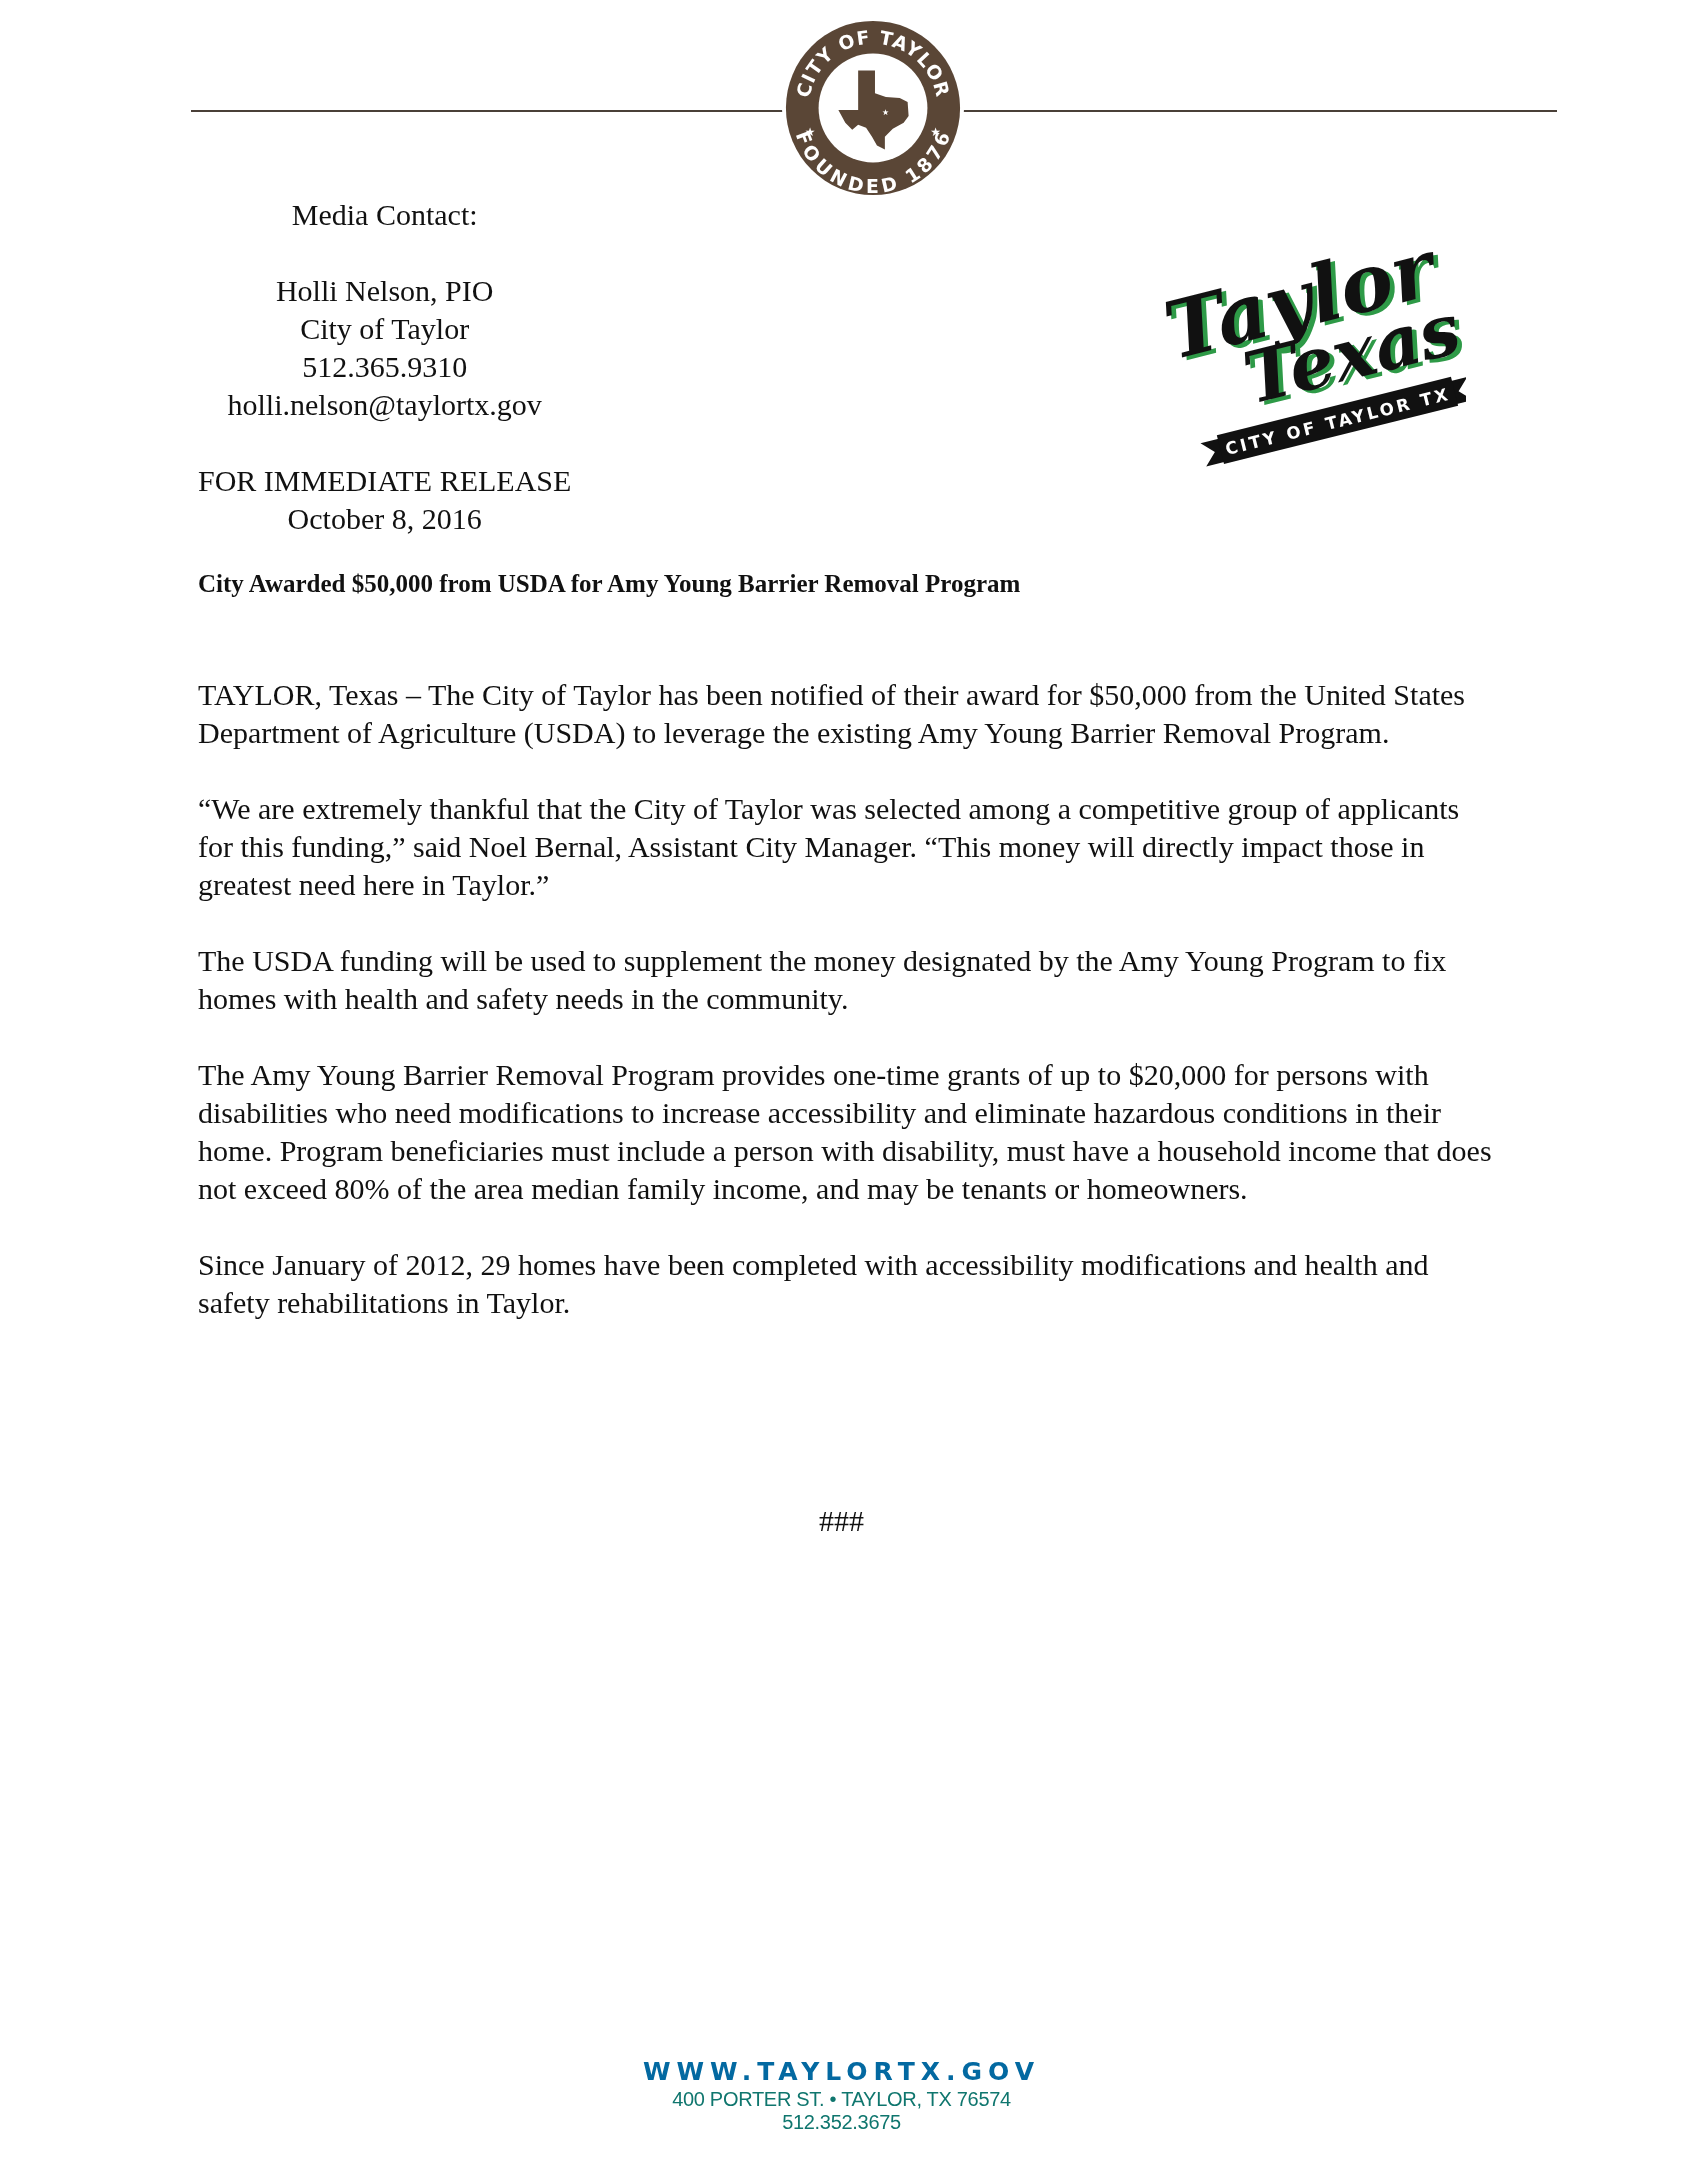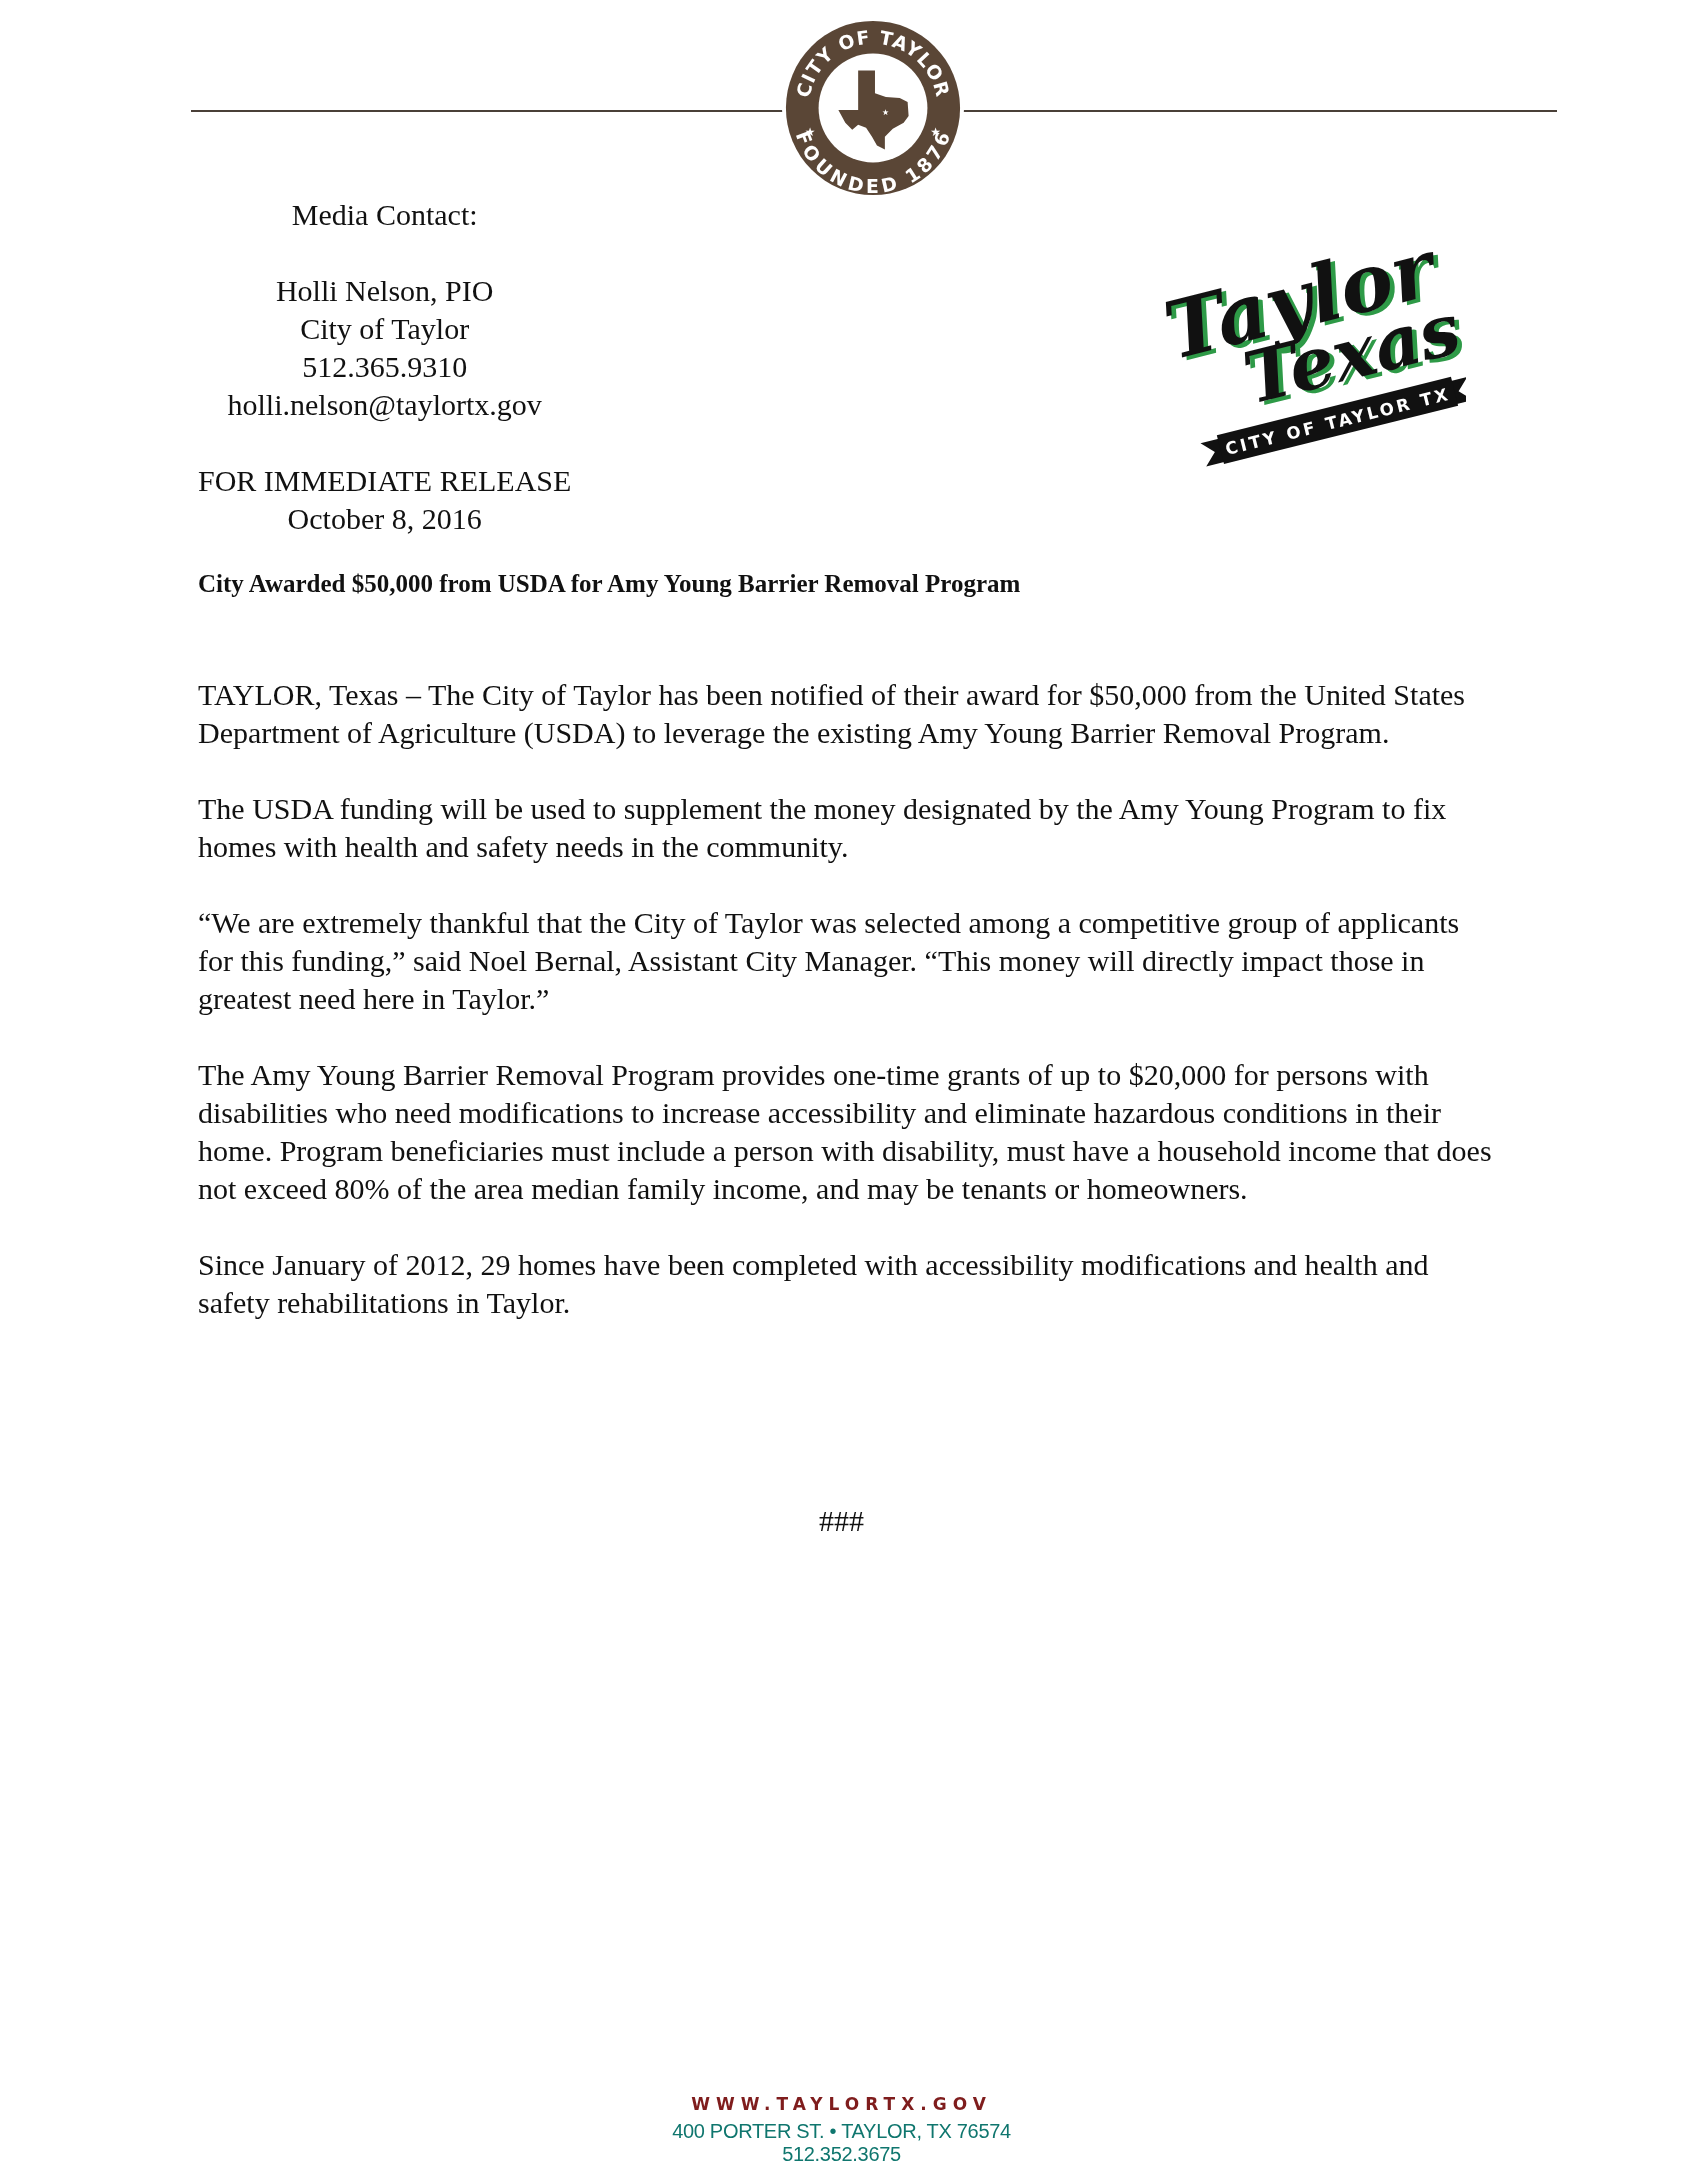--- a/index.html
+++ b/index.html
@@ -72,8 +72,8 @@
 
 <div class="body">
   <p>TAYLOR, Texas – The City of Taylor has been notified of their award for $50,000 from the United States Department of Agriculture (USDA) to leverage the existing Amy Young Barrier Removal Program.</p>
+  <p>“We are extremely thankful that the City of Taylor was selected among a competitive group of applicants for this funding,” said Noel Bernal, Assistant City Manager. “This money will directly impact those in greatest need here in Taylor.”</p>
   <p>The USDA funding will be used to supplement the money designated by the Amy Young Program to fix homes with health and safety needs in the community.</p>
-  <p>“We are extremely thankful that the City of Taylor was selected among a competitive group of applicants for this funding,” said Noel Bernal, Assistant City Manager. “This money will directly impact those in greatest need here in Taylor.”</p>
   <p>The Amy Young Barrier Removal Program provides one-time grants of up to $20,000 for persons with disabilities who need modifications to increase accessibility and eliminate hazardous conditions in their home. Program beneficiaries must include a person with disability, must have a household income that does not exceed 80% of the area median family income, and may be tenants or homeowners.</p>
   <p>Since January of 2012, 29 homes have been completed with accessibility modifications and health and safety rehabilitations in Taylor.</p>
 </div>

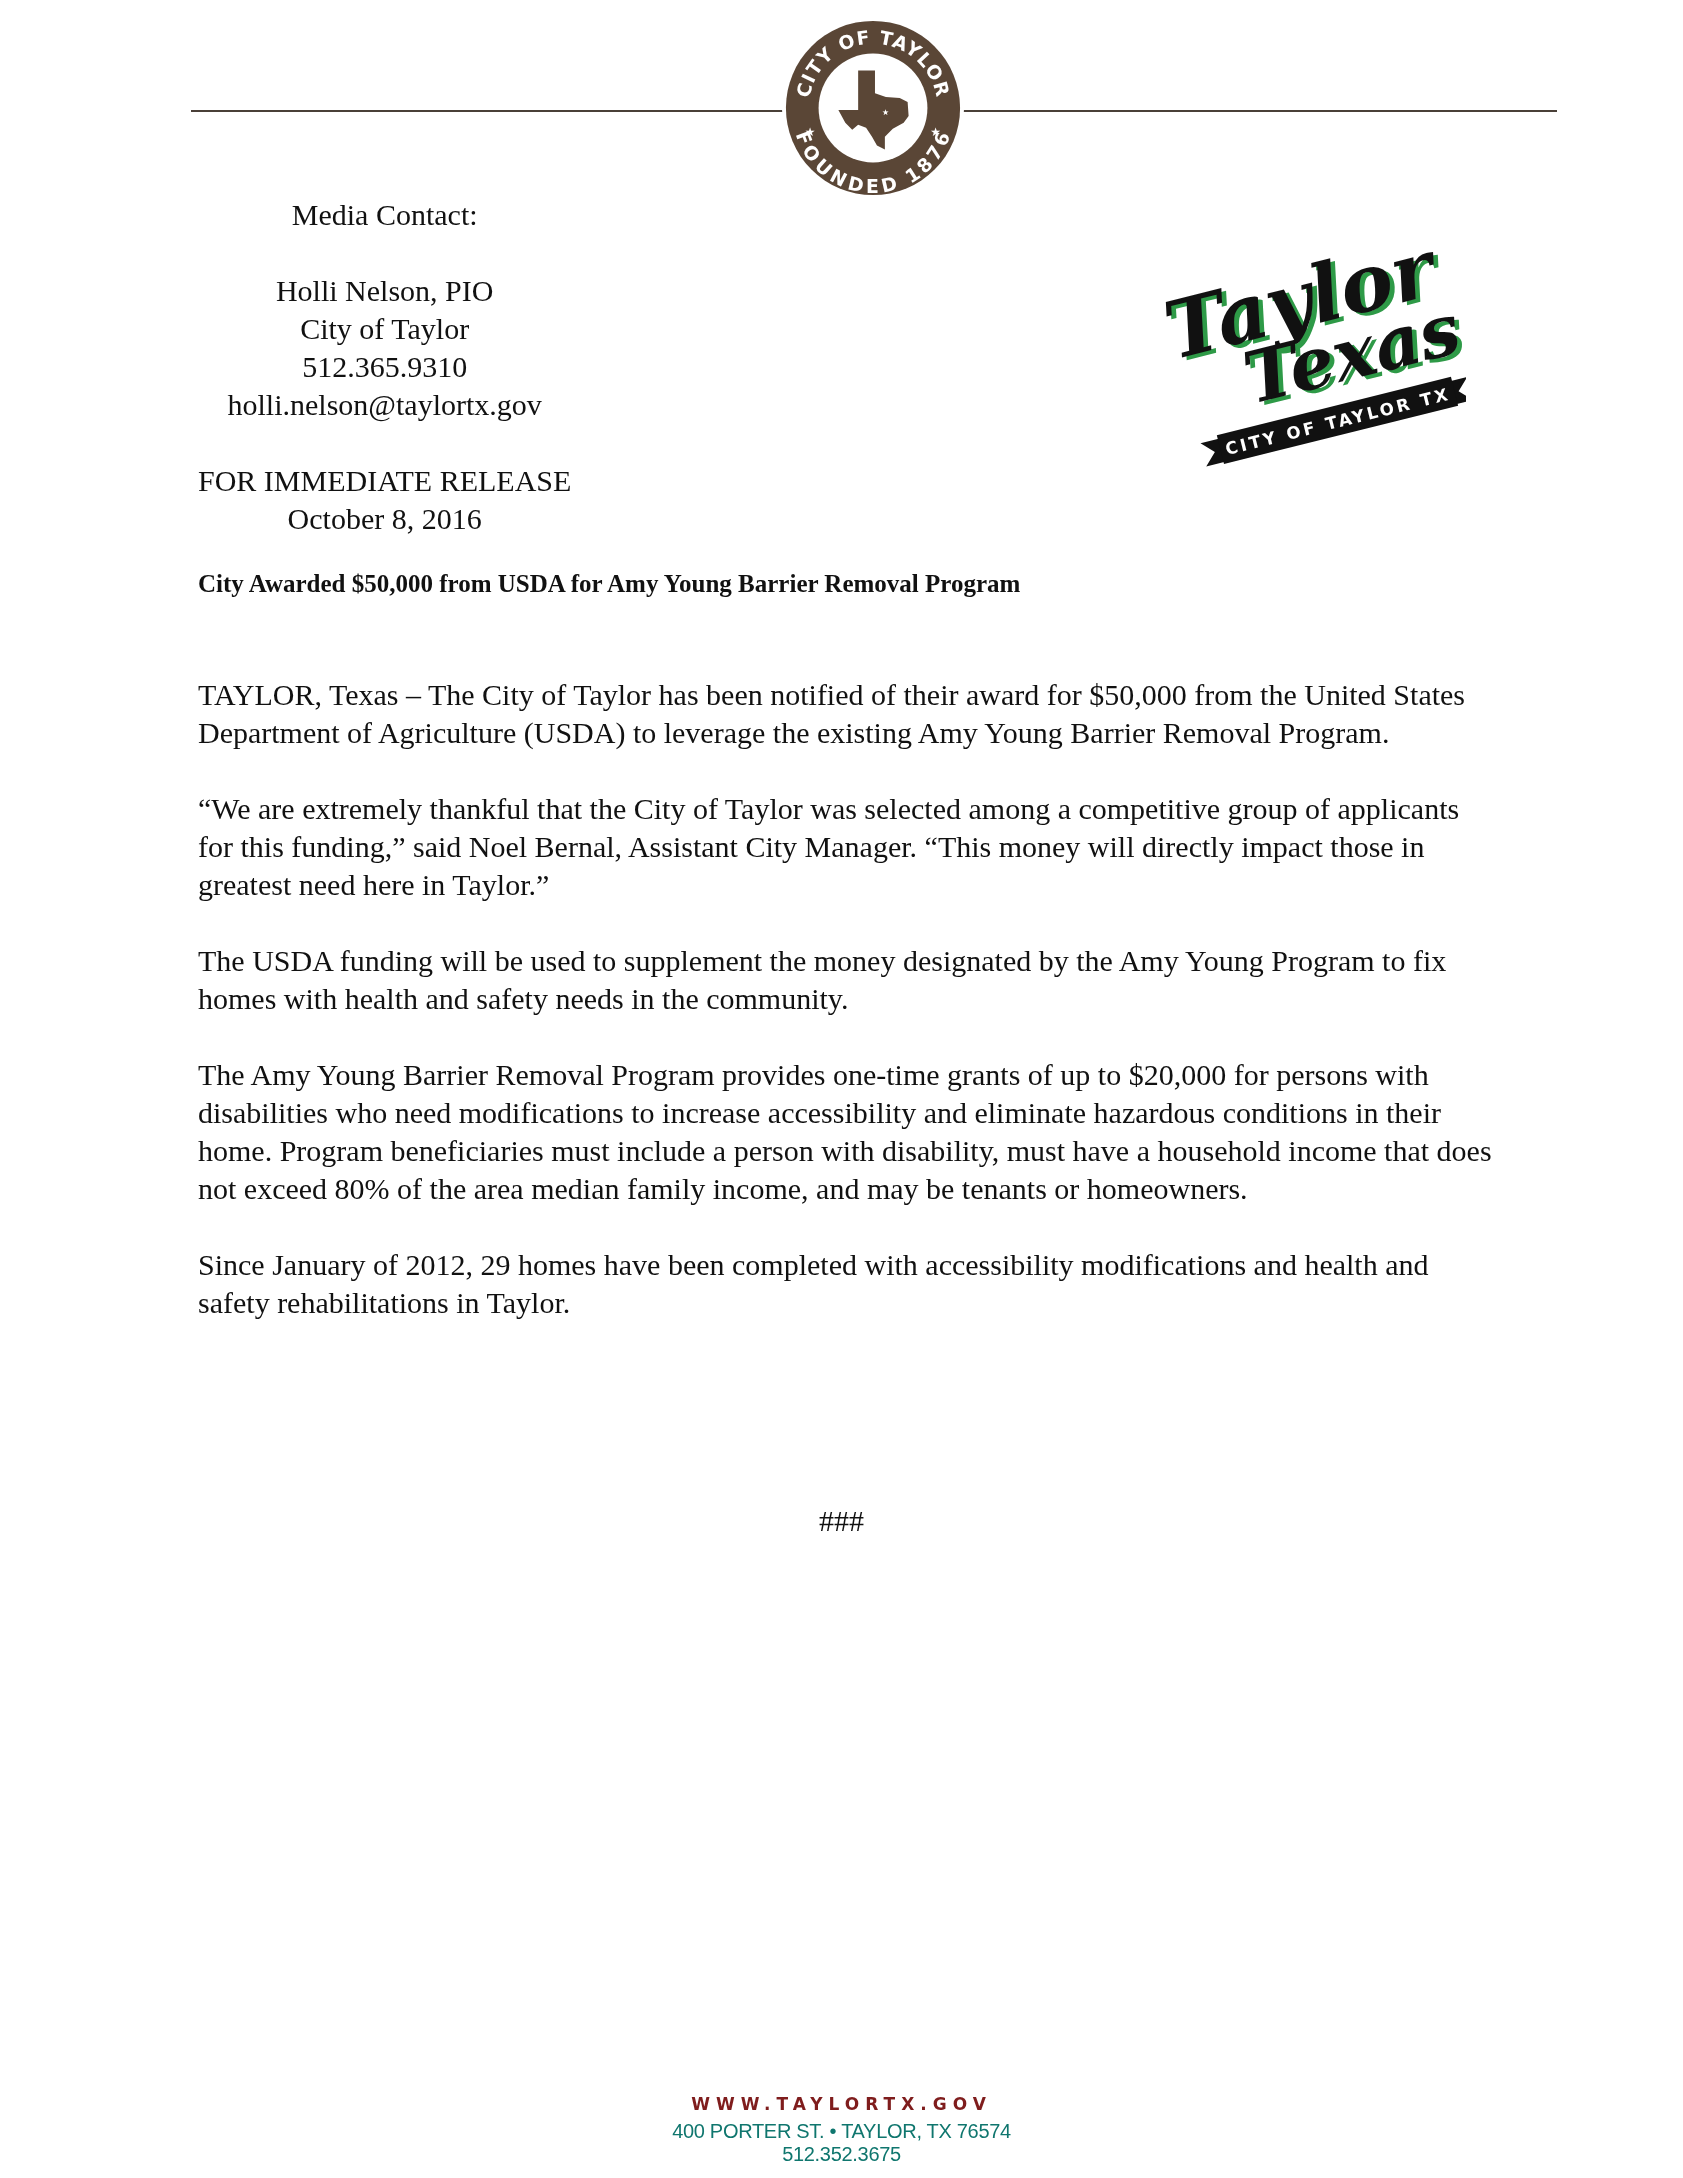--- a/index.html
+++ b/index.html
@@ -16,7 +16,7 @@
     .body p { margin: 7px 0 38px 0; }
     .endmark { position: absolute; left: 0; width: 1683px; top: 1504px; text-align: center; font-size: 30px; }
     .footer { position: absolute; left: 0; width: 1683px; top: 2056px; text-align: center; }
-    .footer .url { color: #7f1d1d; font-family: "DejaVu Sans", sans-serif; font-weight: bold; font-size: 17px; letter-spacing: 6px; line-height: 32px; margin-top: 32px; }
+    .footer .url { color: #0369a1; font-family: "DejaVu Sans", sans-serif; font-weight: bold; font-size: 25px; letter-spacing: 6px; line-height: 32px; }
     .footer .addr { font-family: "Liberation Sans", sans-serif; font-size: 20px; line-height: 23px; color: #0f766e; letter-spacing: -0.3px; }
   </style>
 </head>

